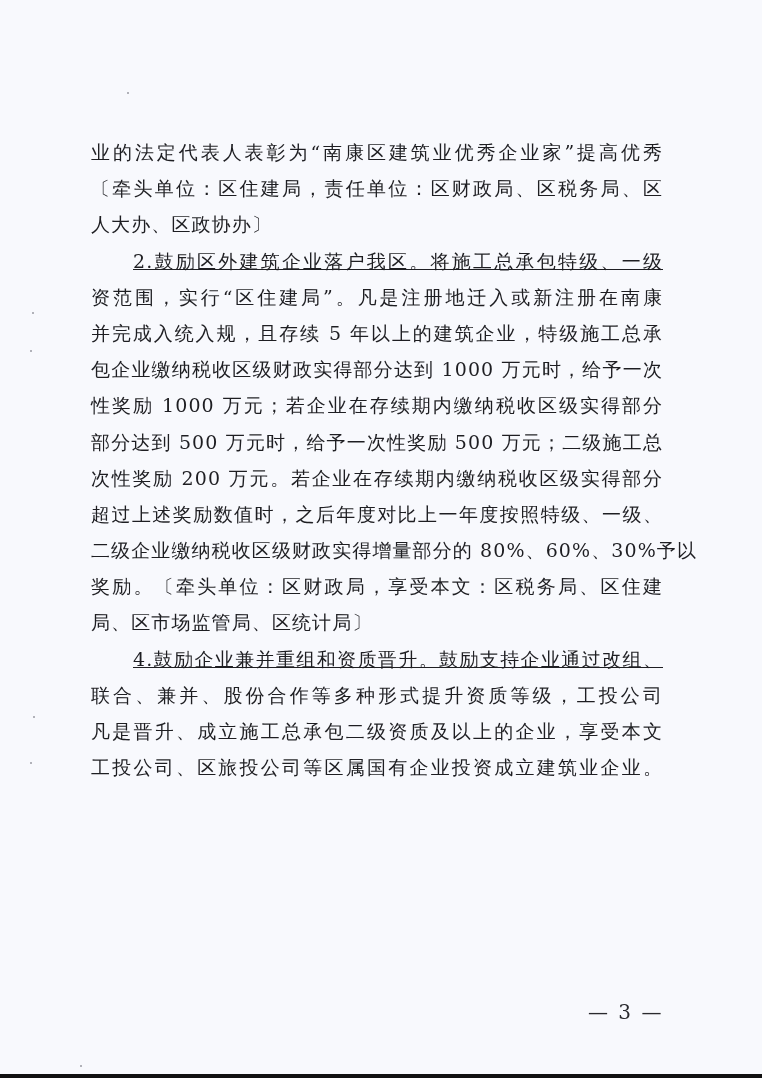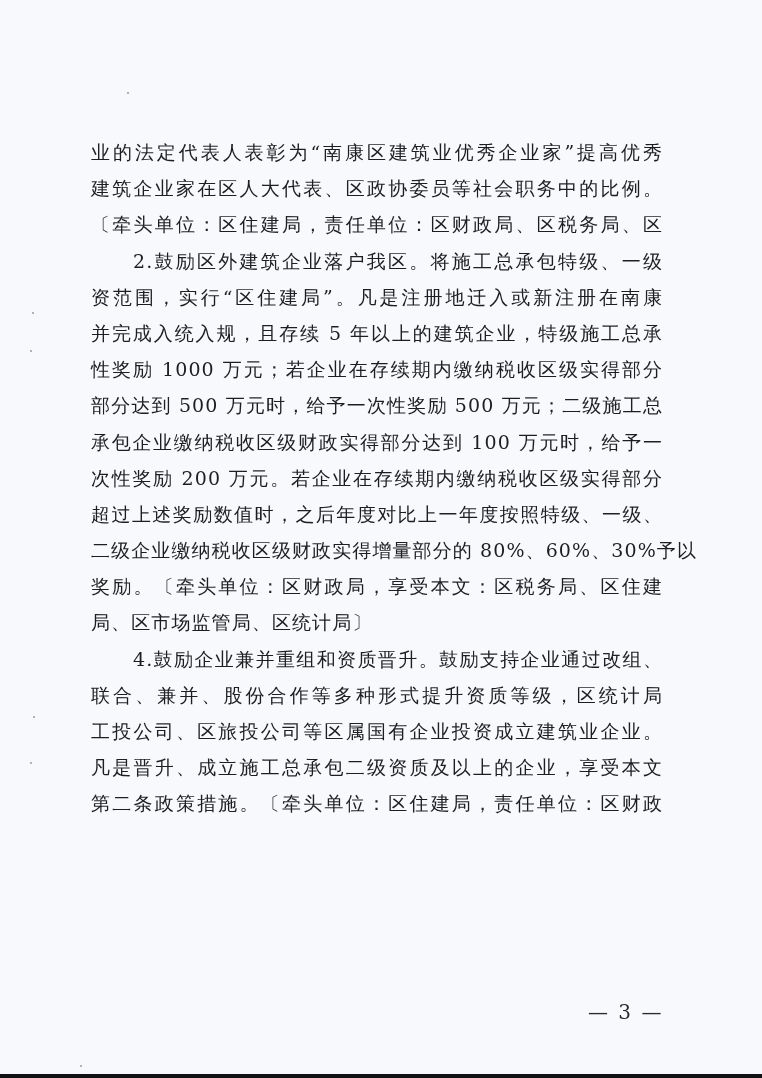--- a/index.html
+++ b/index.html
@@ -76,7 +76,6 @@
 <div class="page">
   <div class="content">
     <div class="line">业的法定代表人表彰为“南康区建筑业优秀企业家”提高优秀</div>
-    <div class="line">建筑企业家在区人大代表、区政协委员等社会职务中的比例。</div>
     <div class="line">〔牵头单位：区住建局，责任单位：区财政局、区税务局、区</div>
     <div class="line indent">2.鼓励区外建筑企业落户我区。将施工总承包特级、一级</div>
     <div class="line">资范围，实行“区住建局”。凡是注册地迁入或新注册在南康</div>

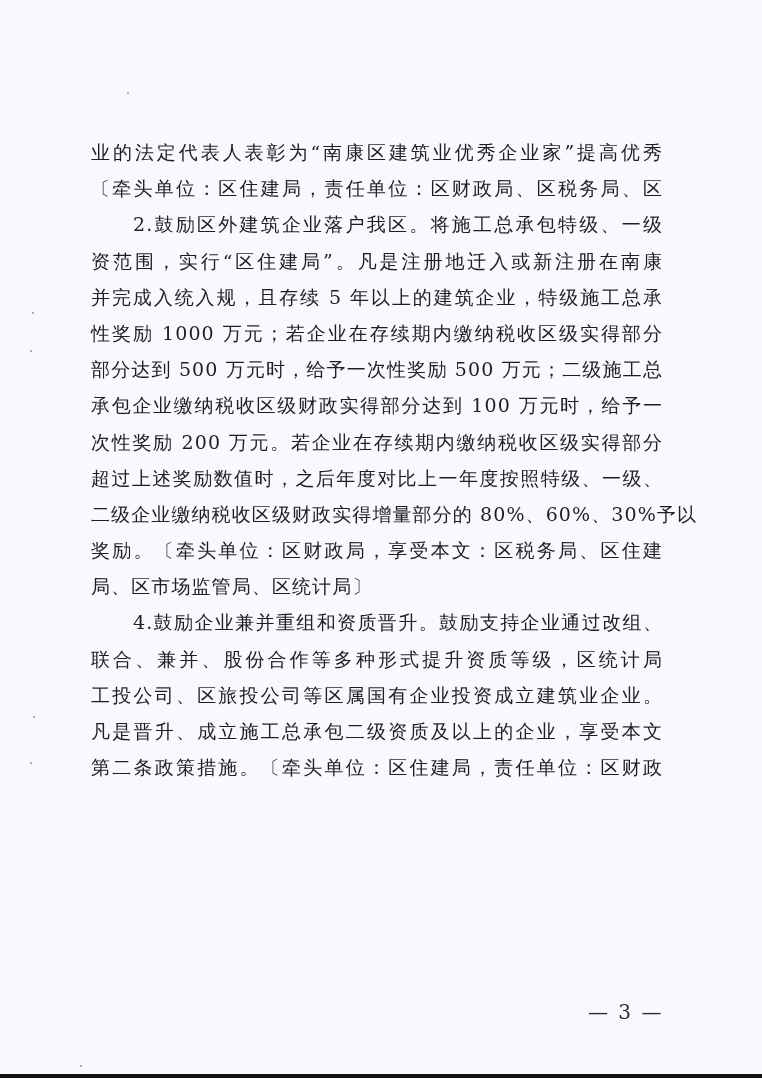--- a/index.html
+++ b/index.html
@@ -77,6 +77,7 @@
   <div class="content">
     <div class="line">业的法定代表人表彰为“南康区建筑业优秀企业家”提高优秀</div>
     <div class="line">〔牵头单位：区住建局，责任单位：区财政局、区税务局、区</div>
+    <div class="line last">人大办、区政协办〕</div>
     <div class="line indent">2.鼓励区外建筑企业落户我区。将施工总承包特级、一级</div>
     <div class="line">资范围，实行“区住建局”。凡是注册地迁入或新注册在南康</div>
     <div class="line">并完成入统入规，且存续 5 年以上的建筑企业，特级施工总承</div>

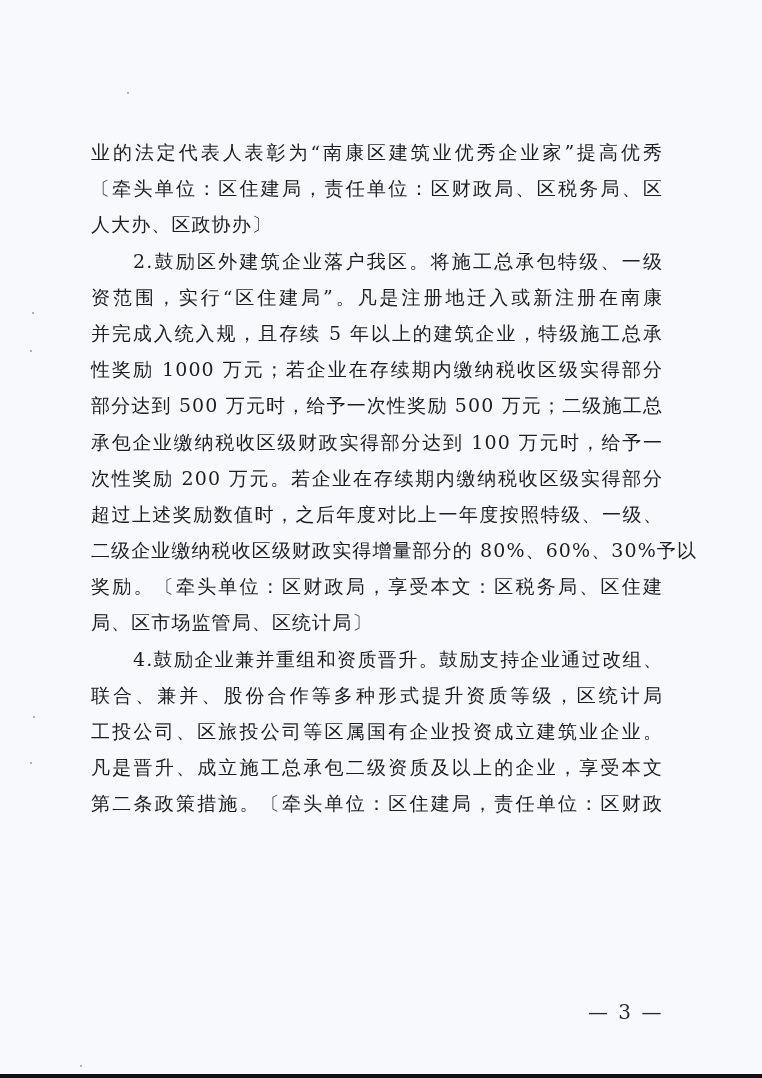--- a/index.html
+++ b/index.html
@@ -44,6 +44,7 @@
     }
     .line.indent {
       padding-left: 42px;
+      text-decoration: underline;
     }
     .page-number {
       position: absolute;

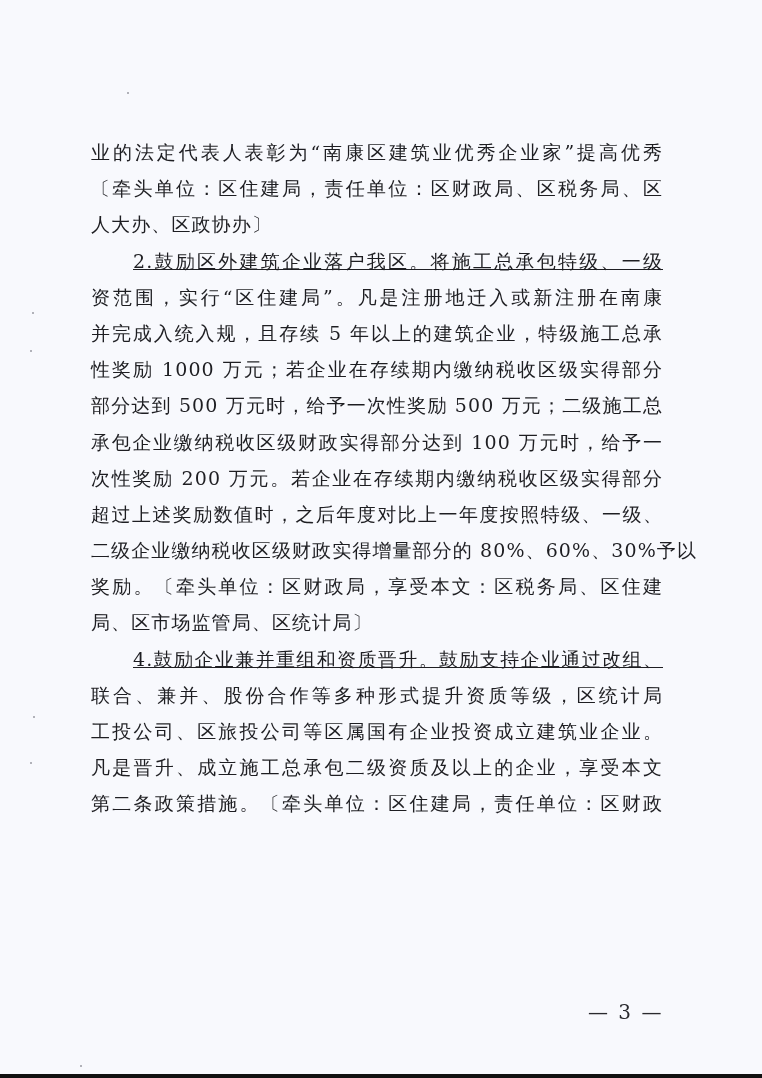--- a/index.html
+++ b/index.html
@@ -82,6 +82,7 @@
     <div class="line indent">2.鼓励区外建筑企业落户我区。将施工总承包特级、一级</div>
     <div class="line">资范围，实行“区住建局”。凡是注册地迁入或新注册在南康</div>
     <div class="line">并完成入统入规，且存续 5 年以上的建筑企业，特级施工总承</div>
+    <div class="line">包企业缴纳税收区级财政实得部分达到 1000 万元时，给予一次</div>
     <div class="line">性奖励 1000 万元；若企业在存续期内缴纳税收区级实得部分</div>
     <div class="line">部分达到 500 万元时，给予一次性奖励 500 万元；二级施工总</div>
     <div class="line">承包企业缴纳税收区级财政实得部分达到 100 万元时，给予一</div>

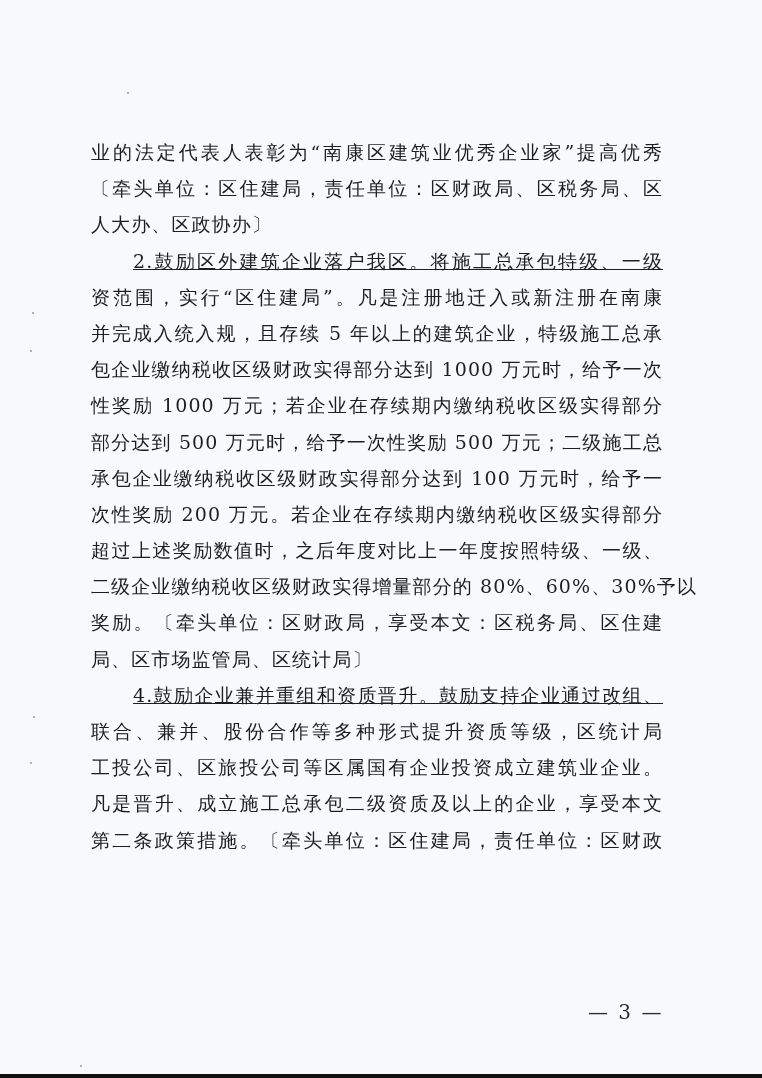--- a/index.html
+++ b/index.html
@@ -85,7 +85,6 @@
     <div class="line">包企业缴纳税收区级财政实得部分达到 1000 万元时，给予一次</div>
     <div class="line">性奖励 1000 万元；若企业在存续期内缴纳税收区级实得部分</div>
     <div class="line">部分达到 500 万元时，给予一次性奖励 500 万元；二级施工总</div>
-    <div class="line">承包企业缴纳税收区级财政实得部分达到 100 万元时，给予一</div>
     <div class="line">次性奖励 200 万元。若企业在存续期内缴纳税收区级实得部分</div>
     <div class="line">超过上述奖励数值时，之后年度对比上一年度按照特级、一级、</div>
     <div class="line">二级企业缴纳税收区级财政实得增量部分的 80%、60%、30%予以</div>

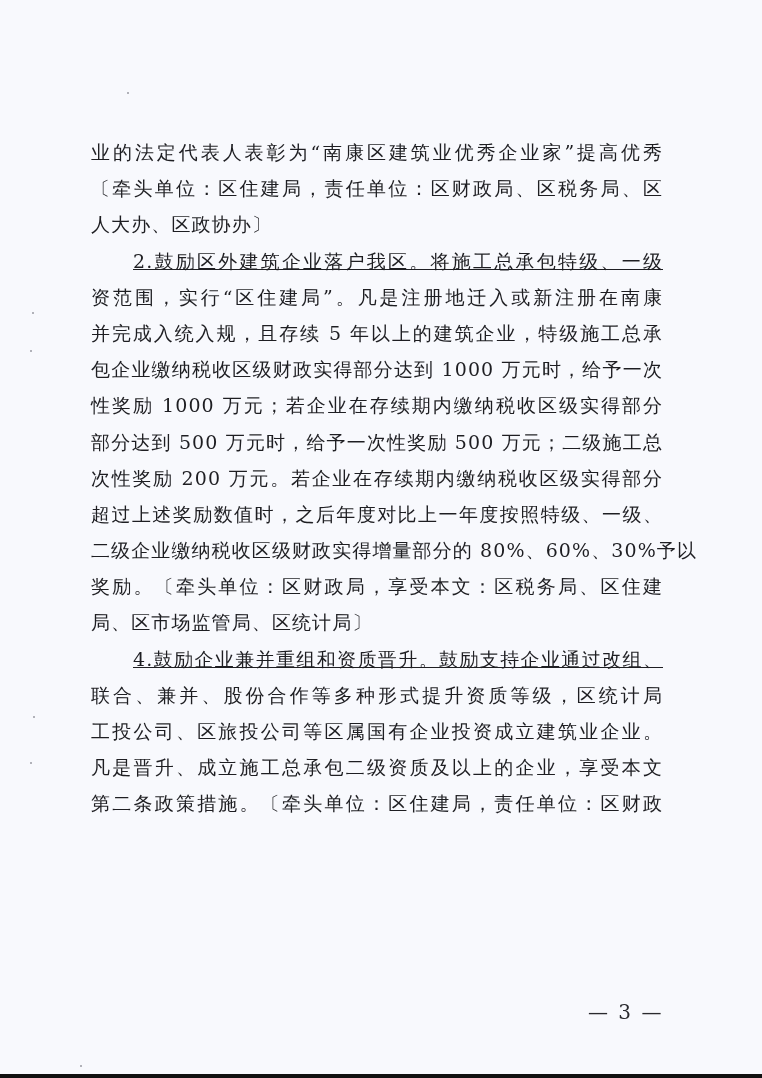--- a/index.html
+++ b/index.html
@@ -91,7 +91,7 @@
     <div class="line">奖励。〔牵头单位：区财政局，享受本文：区税务局、区住建</div>
     <div class="line last">局、区市场监管局、区统计局〕</div>
     <div class="line indent">4.鼓励企业兼并重组和资质晋升。鼓励支持企业通过改组、</div>
-    <div class="line">联合、兼并、股份合作等多种形式提升资质等级，区统计局</div>
+    <div class="line">联合、兼并、股份合作等多种形式提升资质等级，工投公司</div>
     <div class="line">工投公司、区旅投公司等区属国有企业投资成立建筑业企业。</div>
     <div class="line">凡是晋升、成立施工总承包二级资质及以上的企业，享受本文</div>
     <div class="line">第二条政策措施。〔牵头单位：区住建局，责任单位：区财政</div>

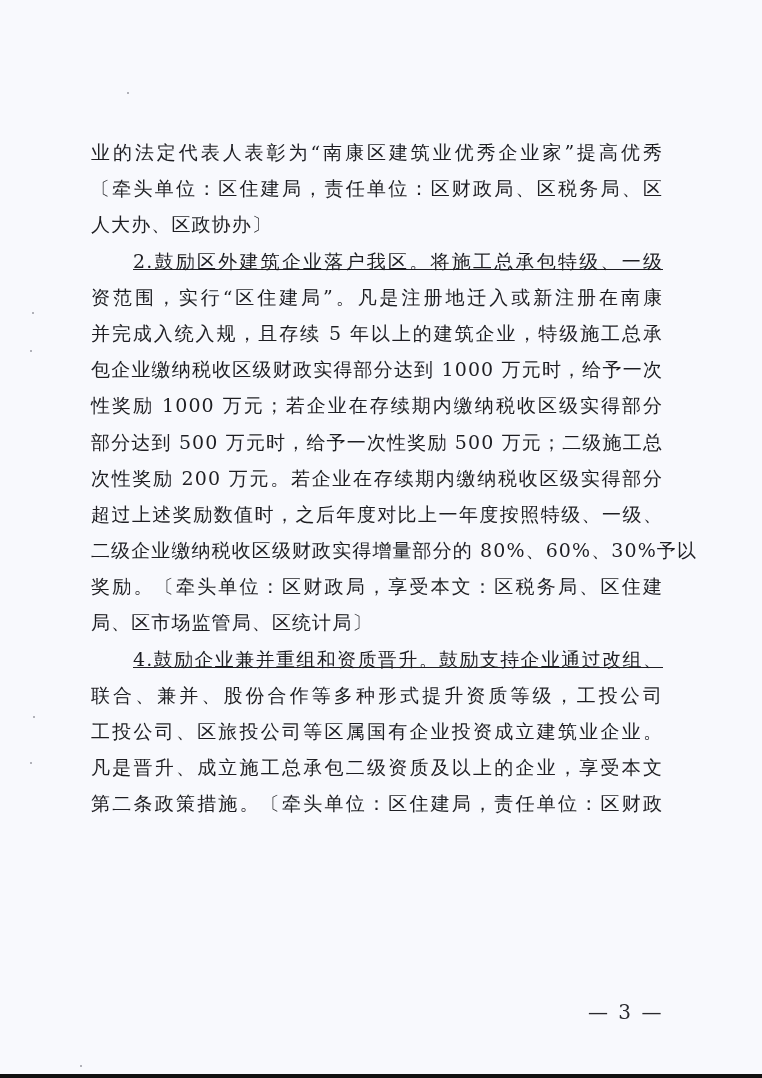--- a/index.html
+++ b/index.html
@@ -92,8 +92,8 @@
     <div class="line last">局、区市场监管局、区统计局〕</div>
     <div class="line indent">4.鼓励企业兼并重组和资质晋升。鼓励支持企业通过改组、</div>
     <div class="line">联合、兼并、股份合作等多种形式提升资质等级，工投公司</div>
+    <div class="line">凡是晋升、成立施工总承包二级资质及以上的企业，享受本文</div>
     <div class="line">工投公司、区旅投公司等区属国有企业投资成立建筑业企业。</div>
-    <div class="line">凡是晋升、成立施工总承包二级资质及以上的企业，享受本文</div>
     <div class="line">第二条政策措施。〔牵头单位：区住建局，责任单位：区财政</div>
   </div>
 

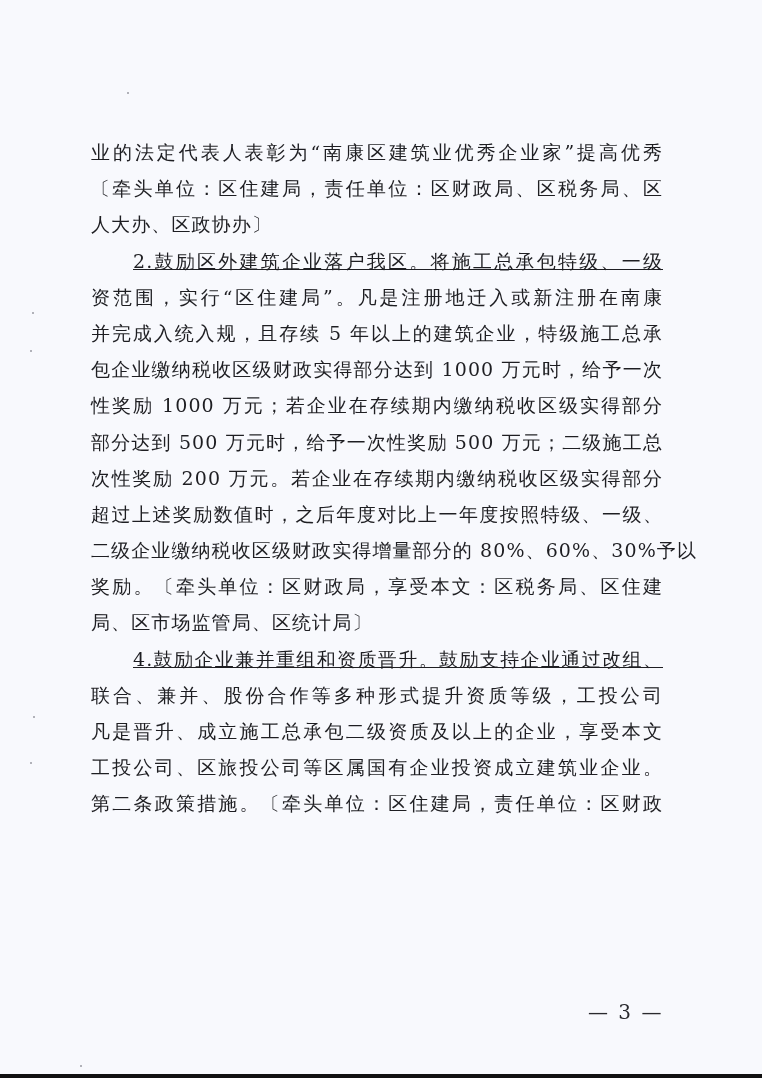--- a/index.html
+++ b/index.html
@@ -94,7 +94,6 @@
     <div class="line">联合、兼并、股份合作等多种形式提升资质等级，工投公司</div>
     <div class="line">凡是晋升、成立施工总承包二级资质及以上的企业，享受本文</div>
     <div class="line">工投公司、区旅投公司等区属国有企业投资成立建筑业企业。</div>
-    <div class="line">第二条政策措施。〔牵头单位：区住建局，责任单位：区财政</div>
   </div>
 
   <div class="page-number">— 3 —</div>

